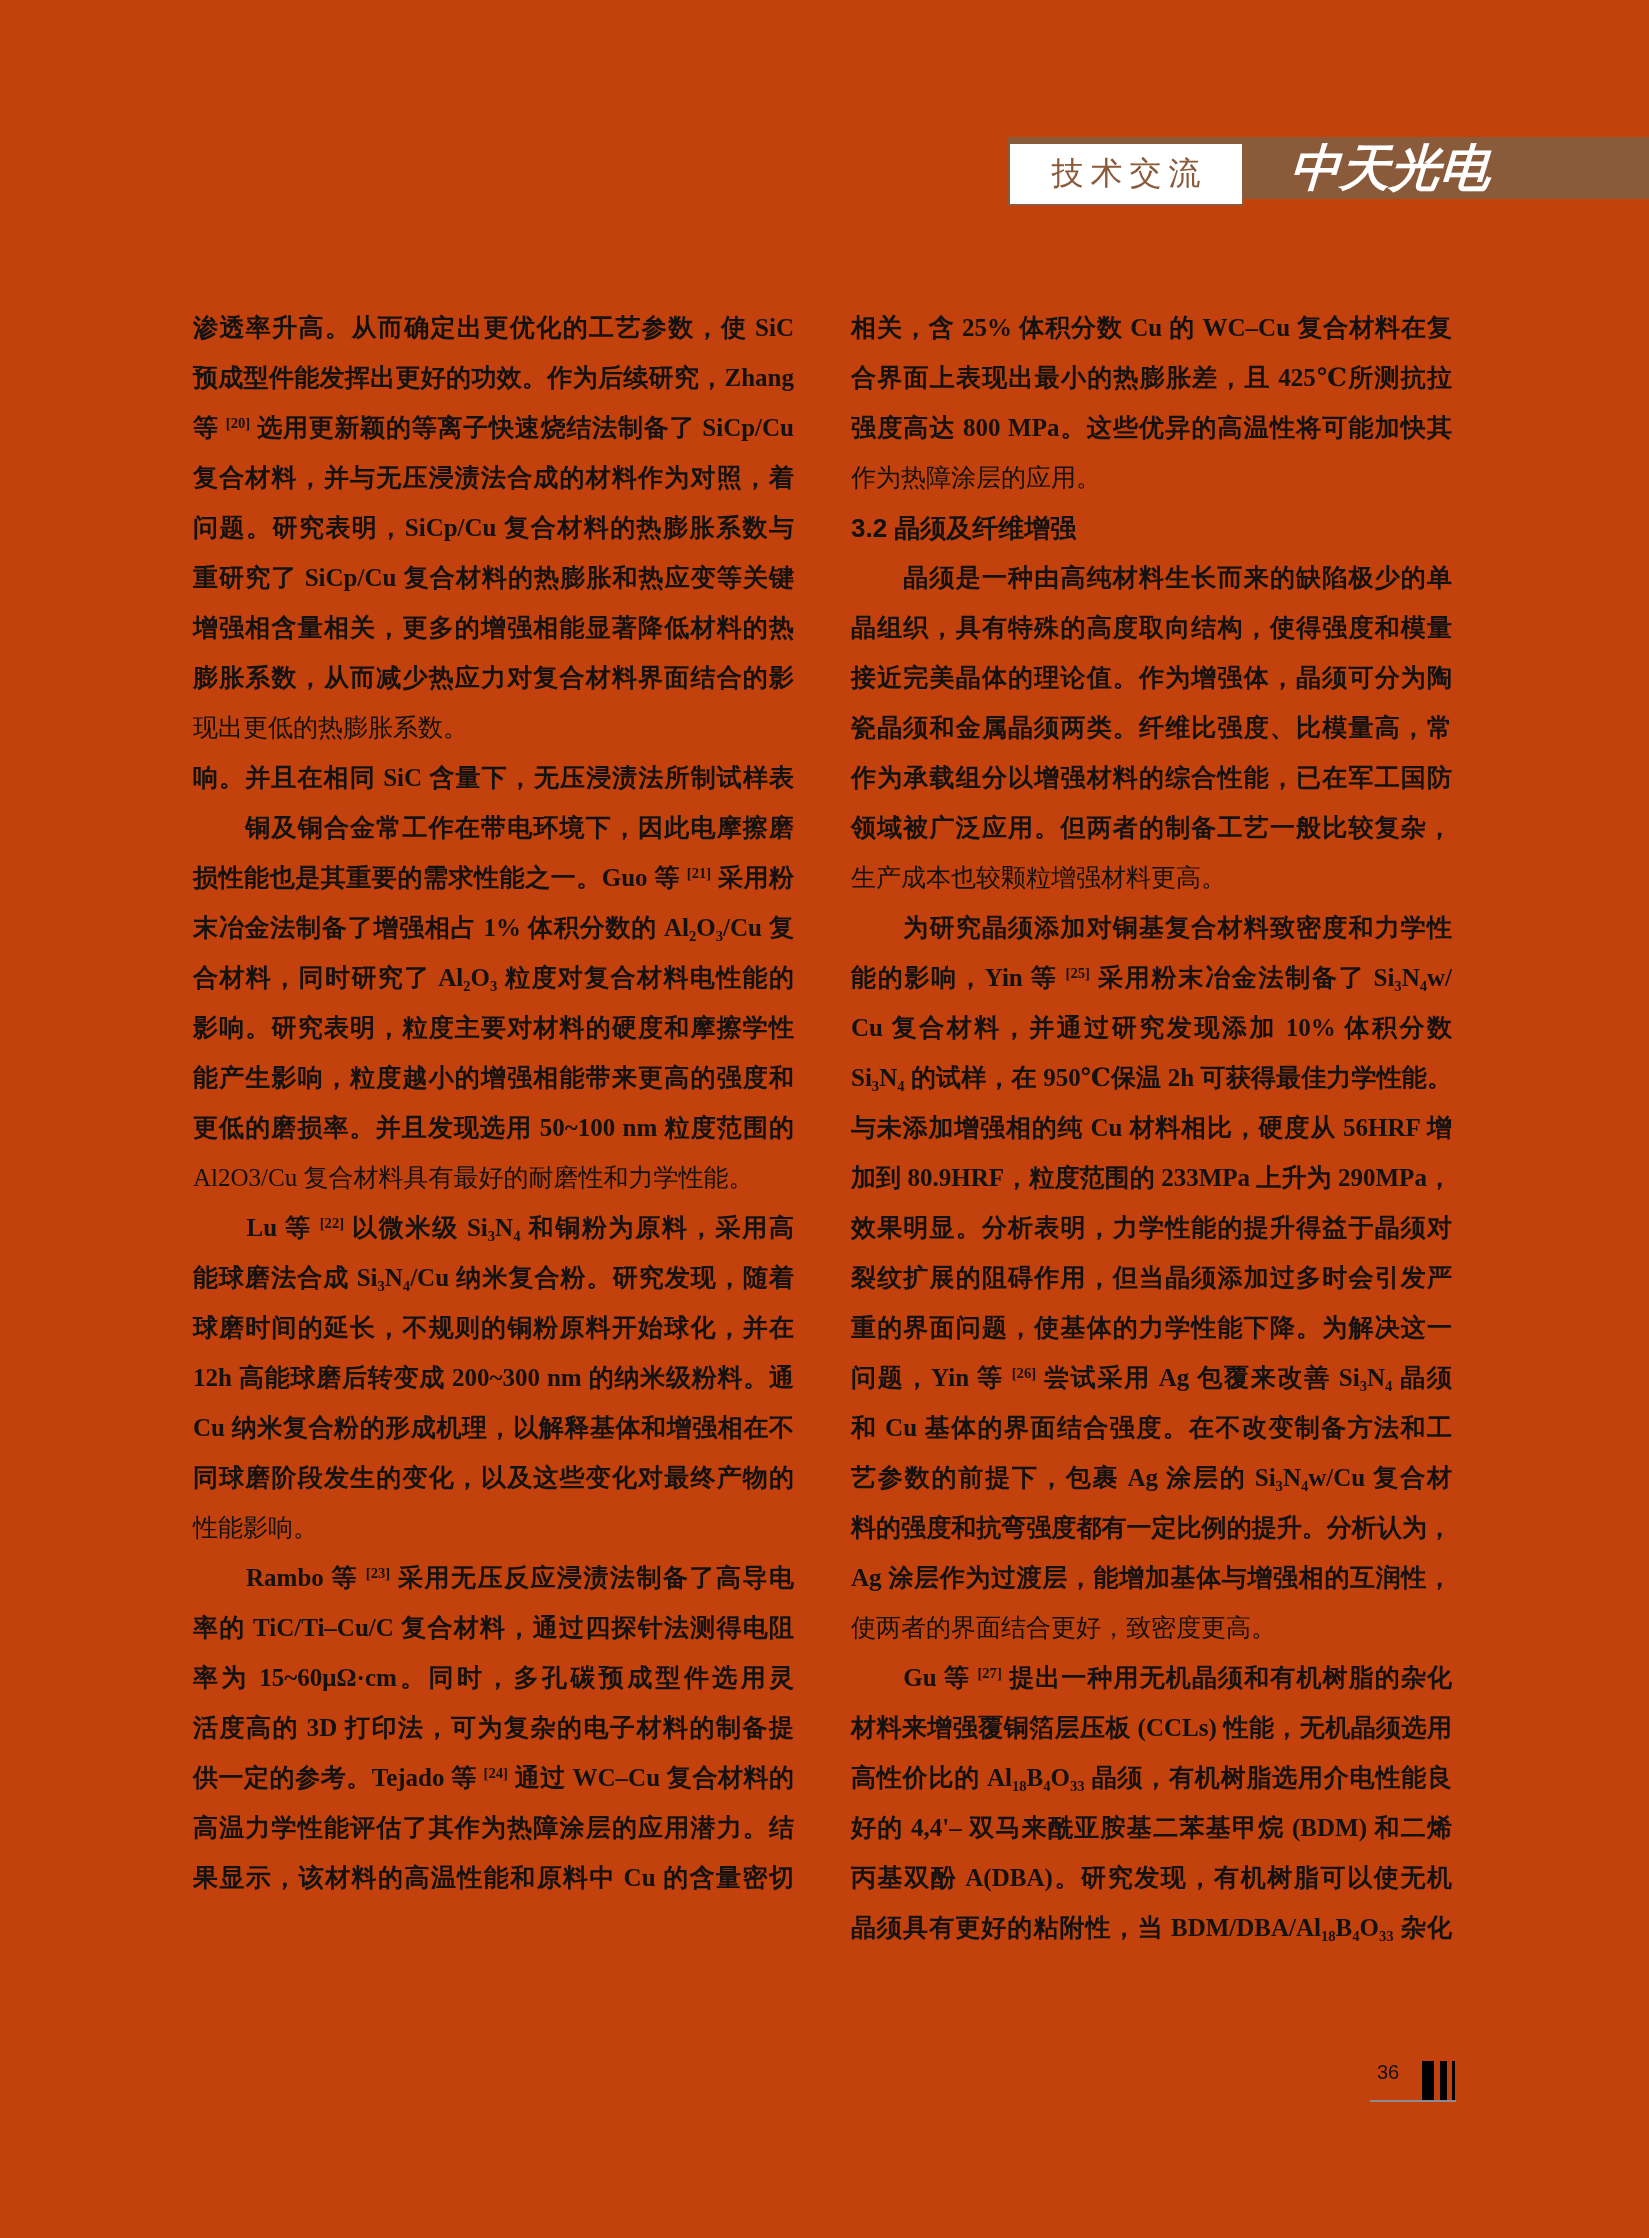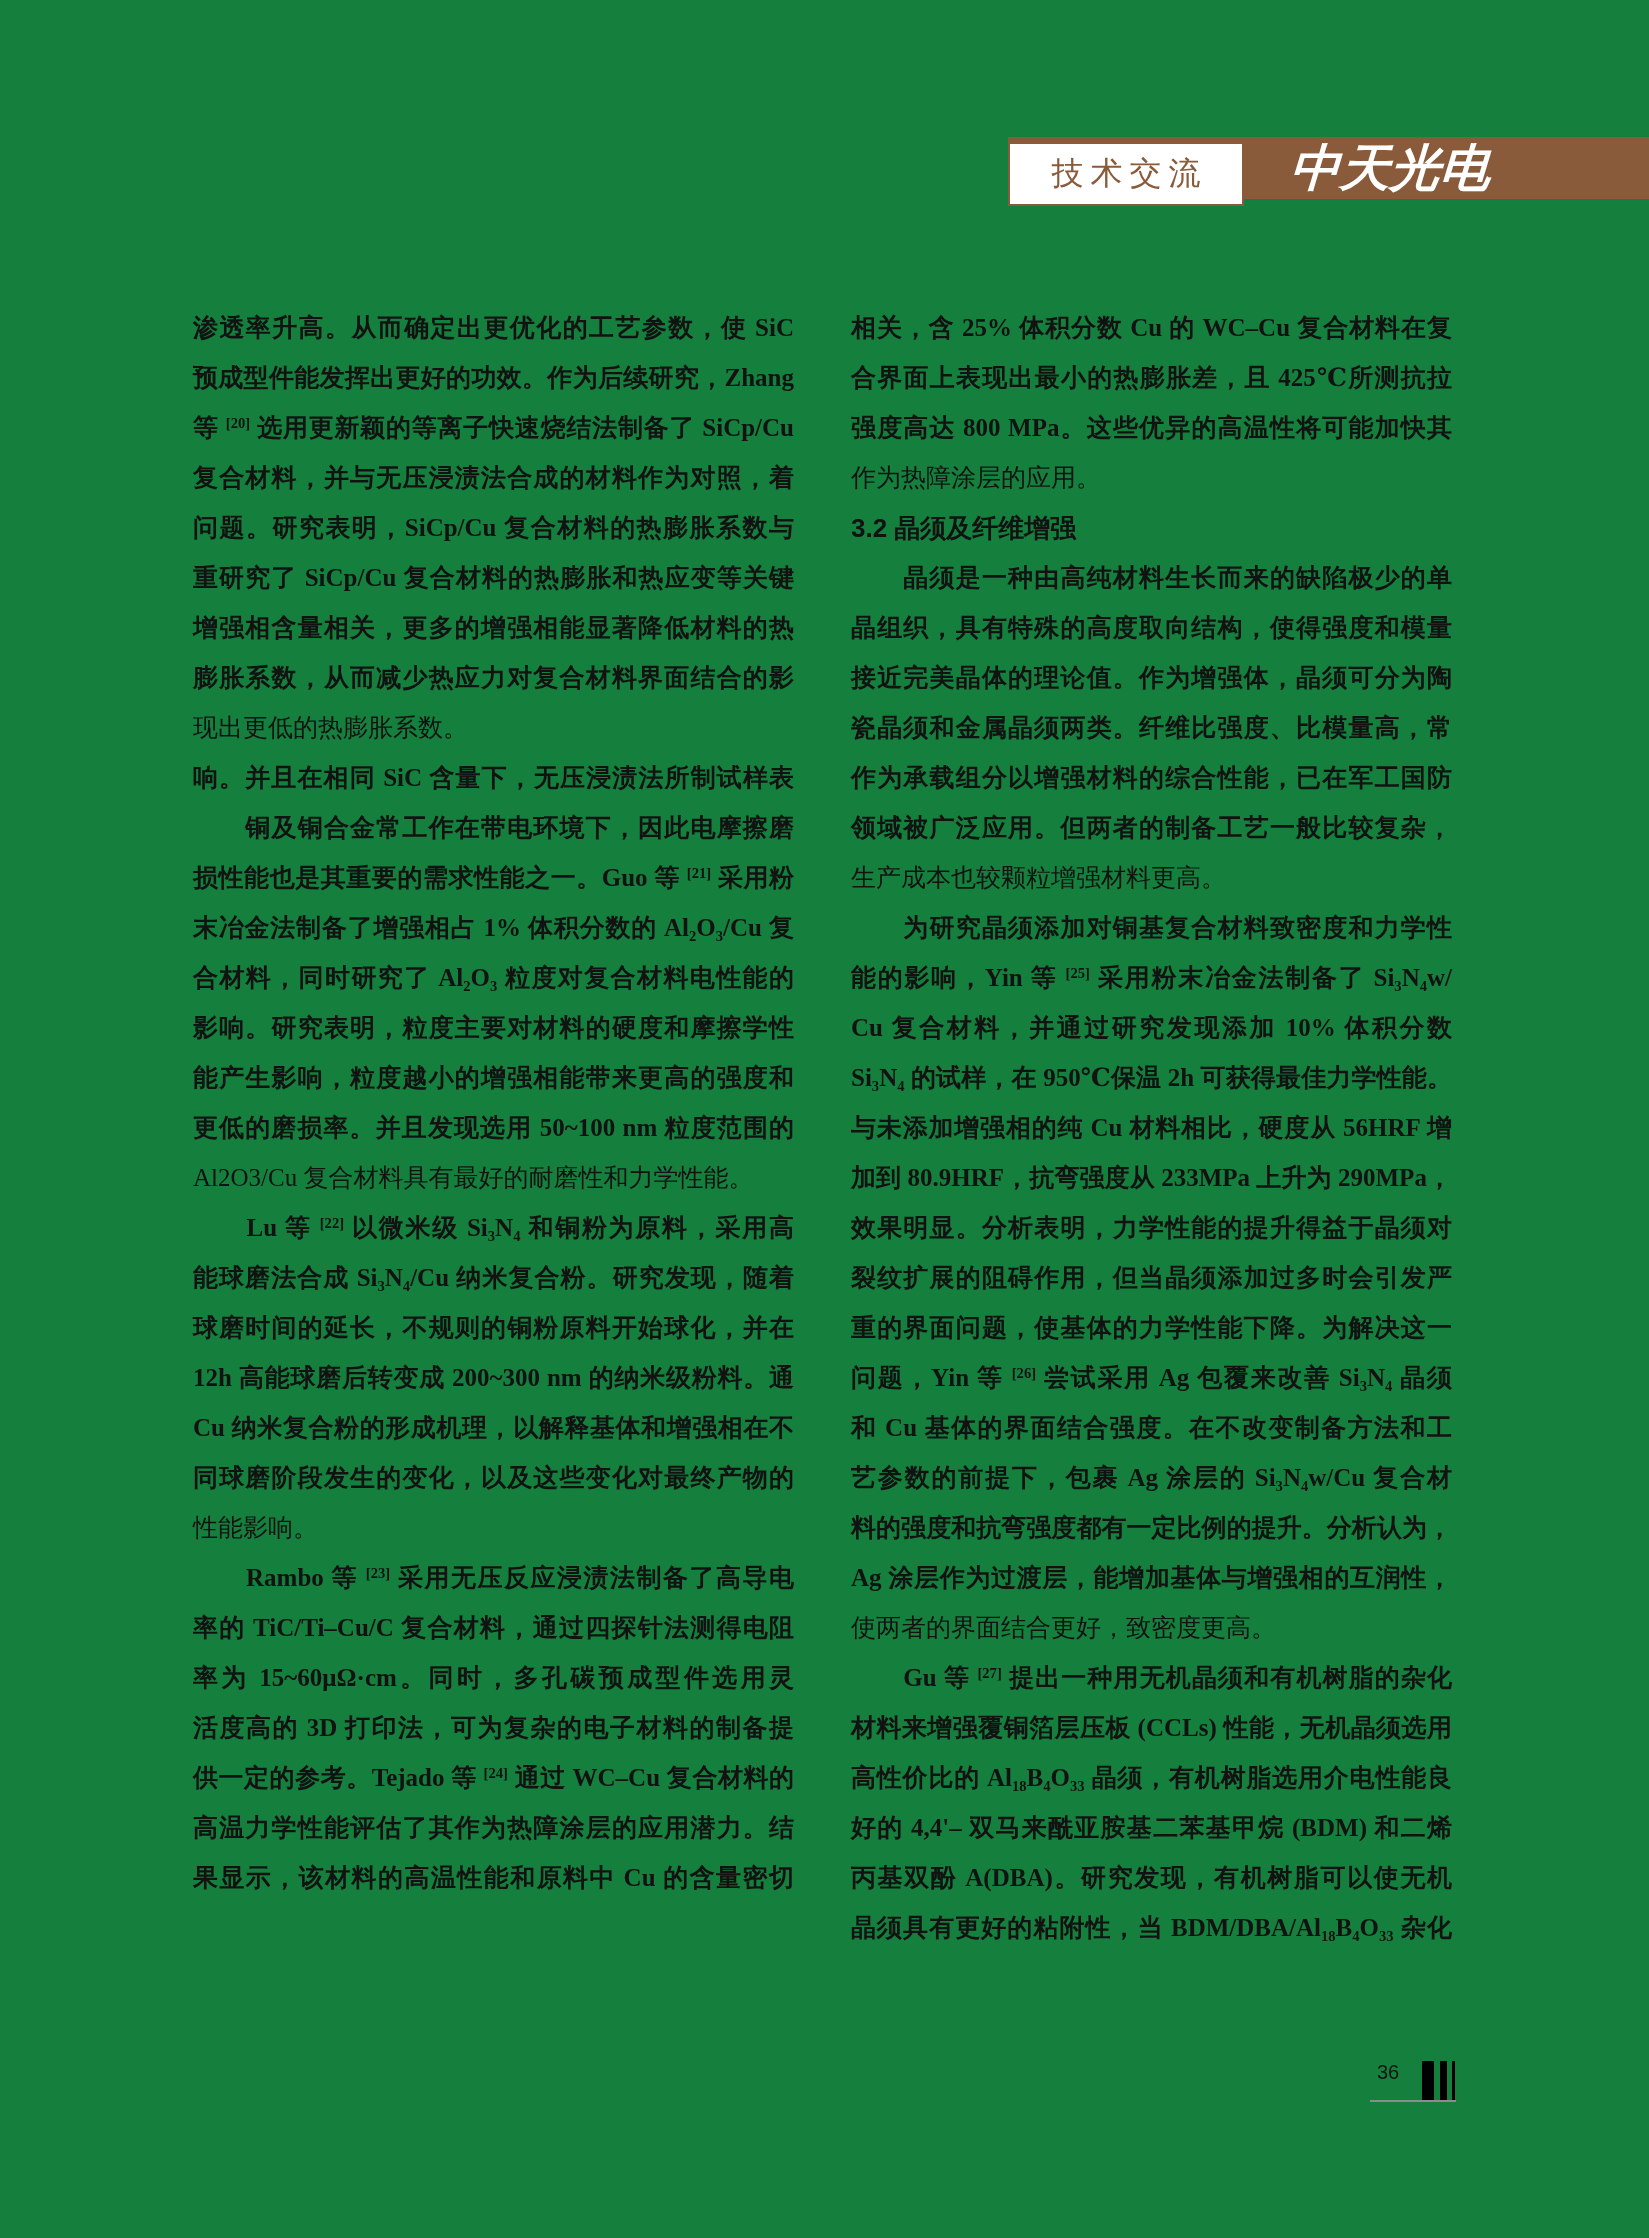--- a/index.html
+++ b/index.html
@@ -5,7 +5,7 @@
   :root { --accent: #8a5b3a; }
   html,body { margin:0; padding:0; background:#ffffff; }
   .page {
-    position:relative; width:1650px; height:2239px; background:#15803d;
+    position:relative; width:1650px; height:2239px; background:#c2410c;
     font-family:"Liberation Serif","DejaVu Serif",serif; overflow:hidden;
   }
   

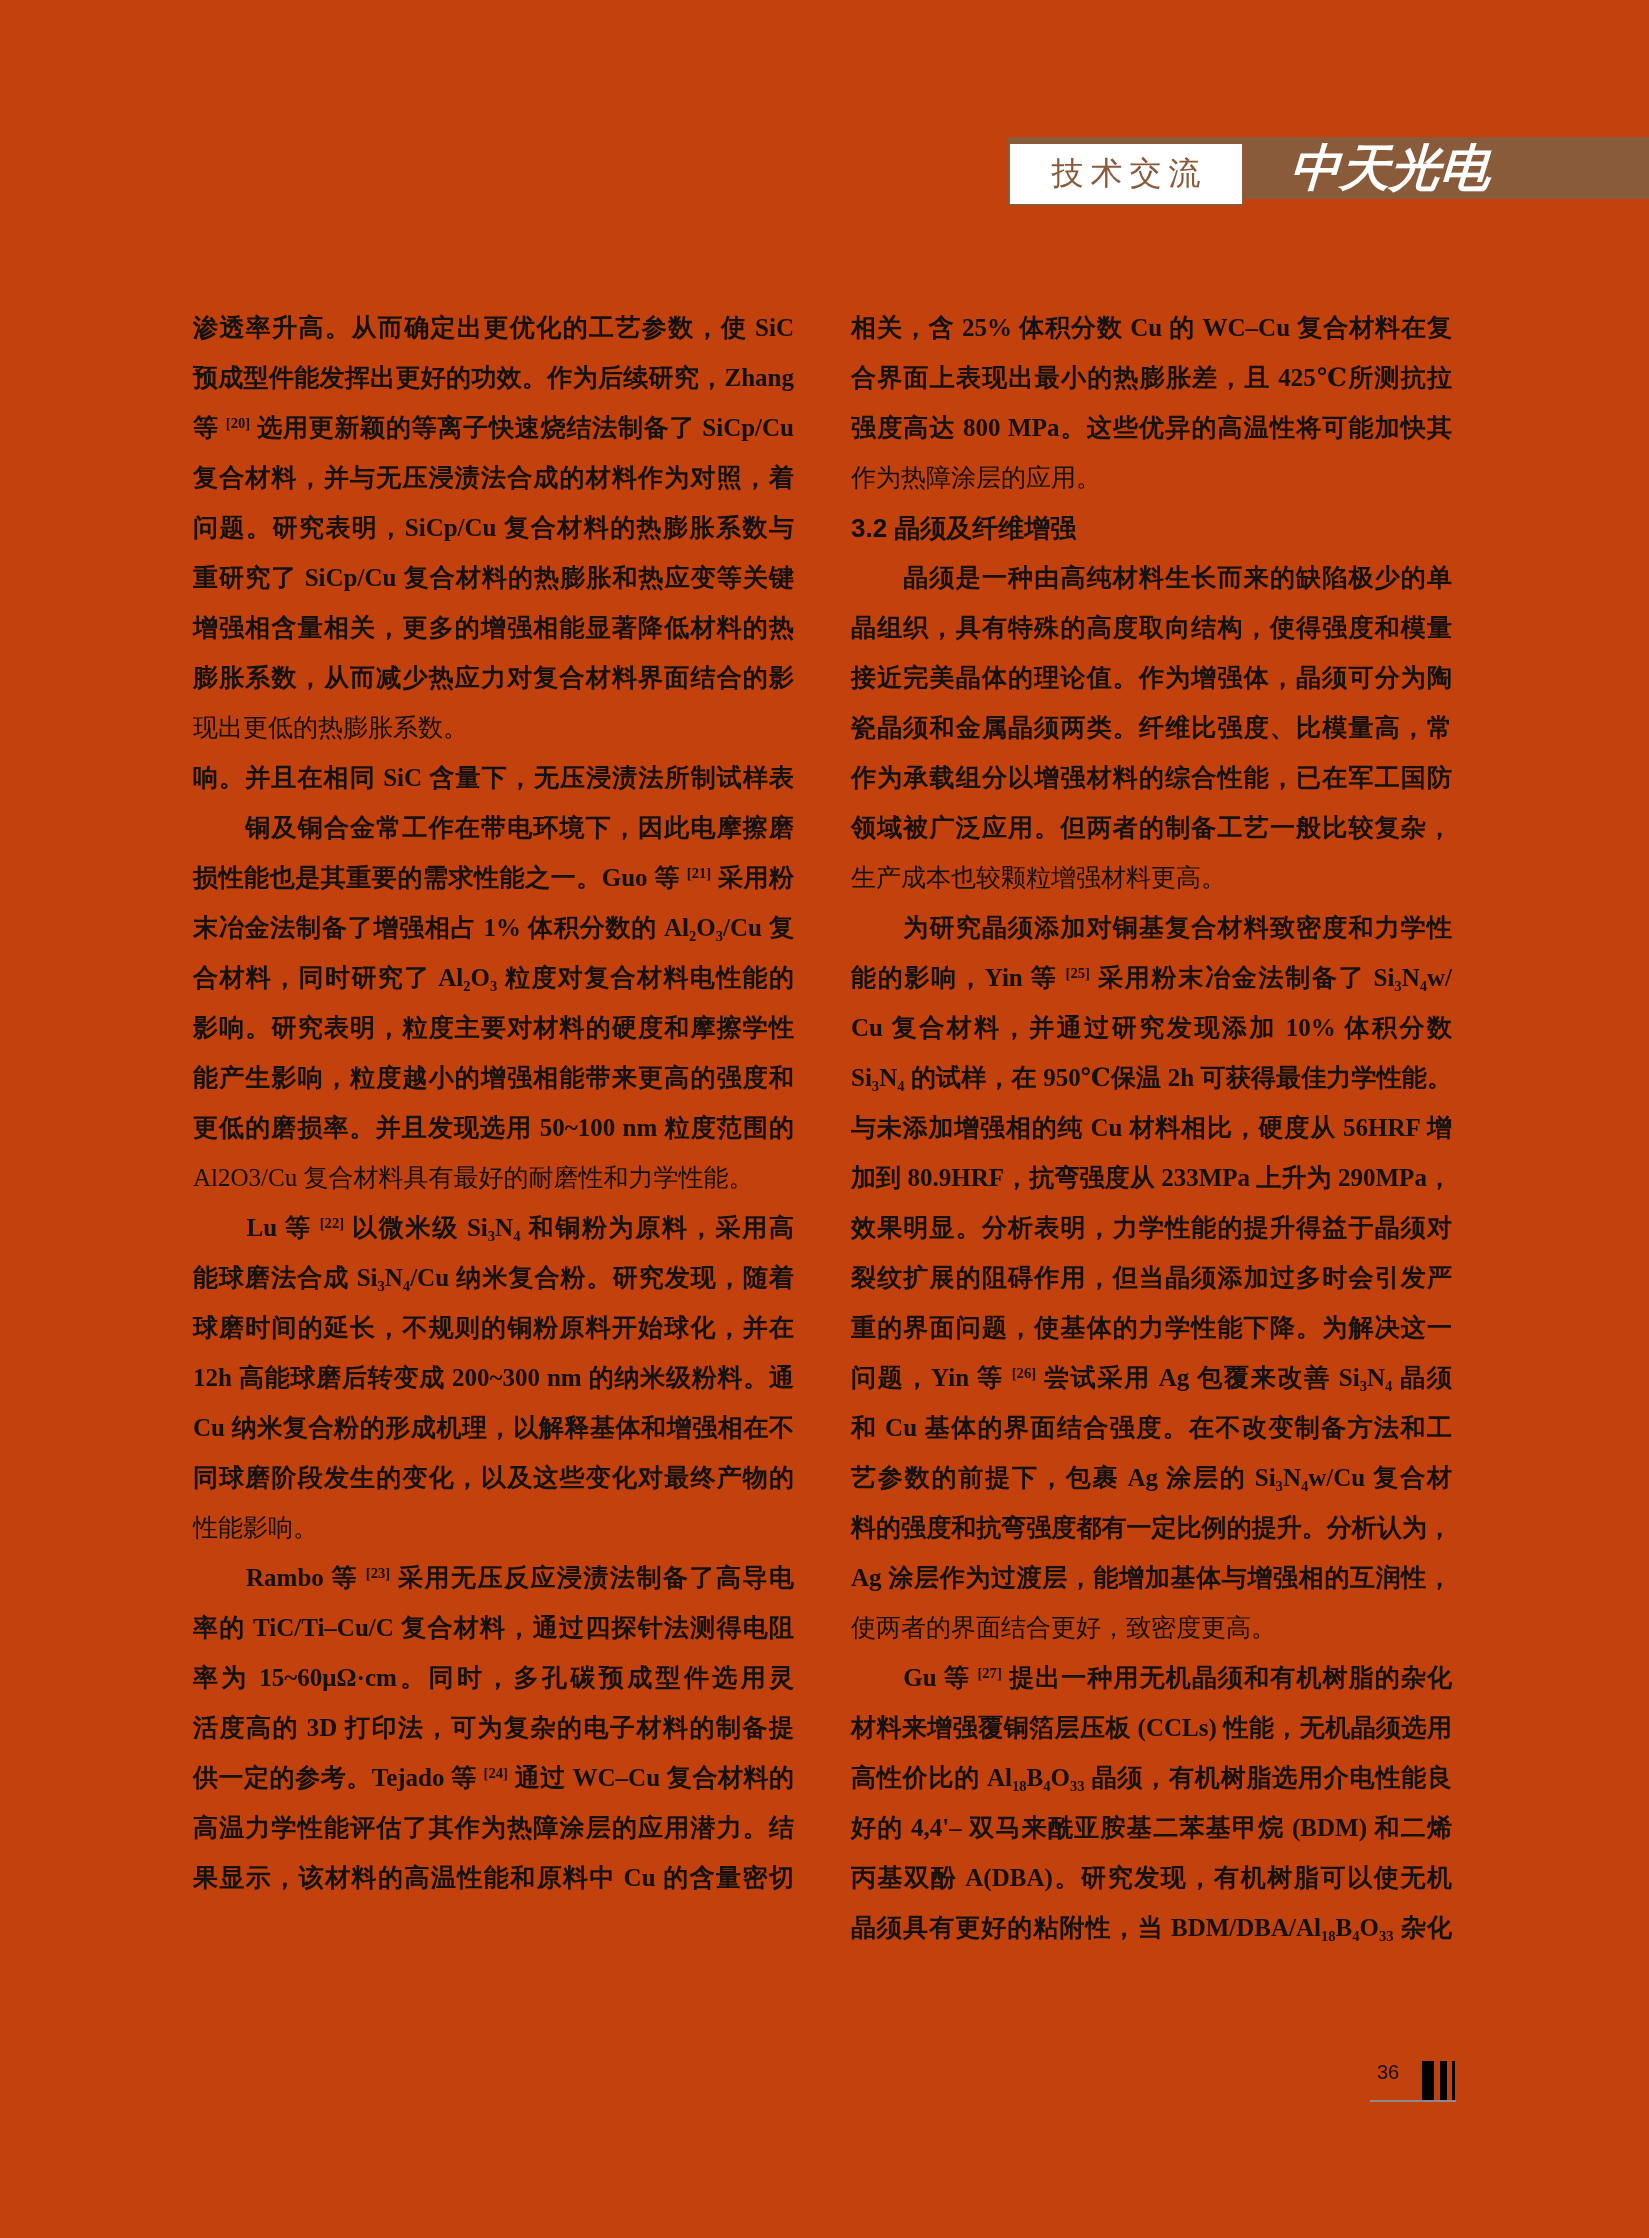--- a/index.html
+++ b/index.html
@@ -124,7 +124,7 @@
         <div class="line just">Cu 复合材料，并通过研究发现添加 10% 体积分数</div>
         <div class="line just">Si<sub>3</sub>N<sub>4</sub> 的试样，在 950℃保温 2h 可获得最佳力学性能。</div>
         <div class="line just">与未添加增强相的纯 Cu 材料相比，硬度从 56HRF 增</div>
-        <div class="line just">加到 80.9HRF，抗弯强度从 233MPa 上升为 290MPa，</div>
+        <div class="line just">加到 80.9HRF，粒度范围的 233MPa 上升为 290MPa，</div>
         <div class="line just">效果明显。分析表明，力学性能的提升得益于晶须对</div>
         <div class="line just">裂纹扩展的阻碍作用，但当晶须添加过多时会引发严</div>
         <div class="line just">重的界面问题，使基体的力学性能下降。为解决这一</div>

